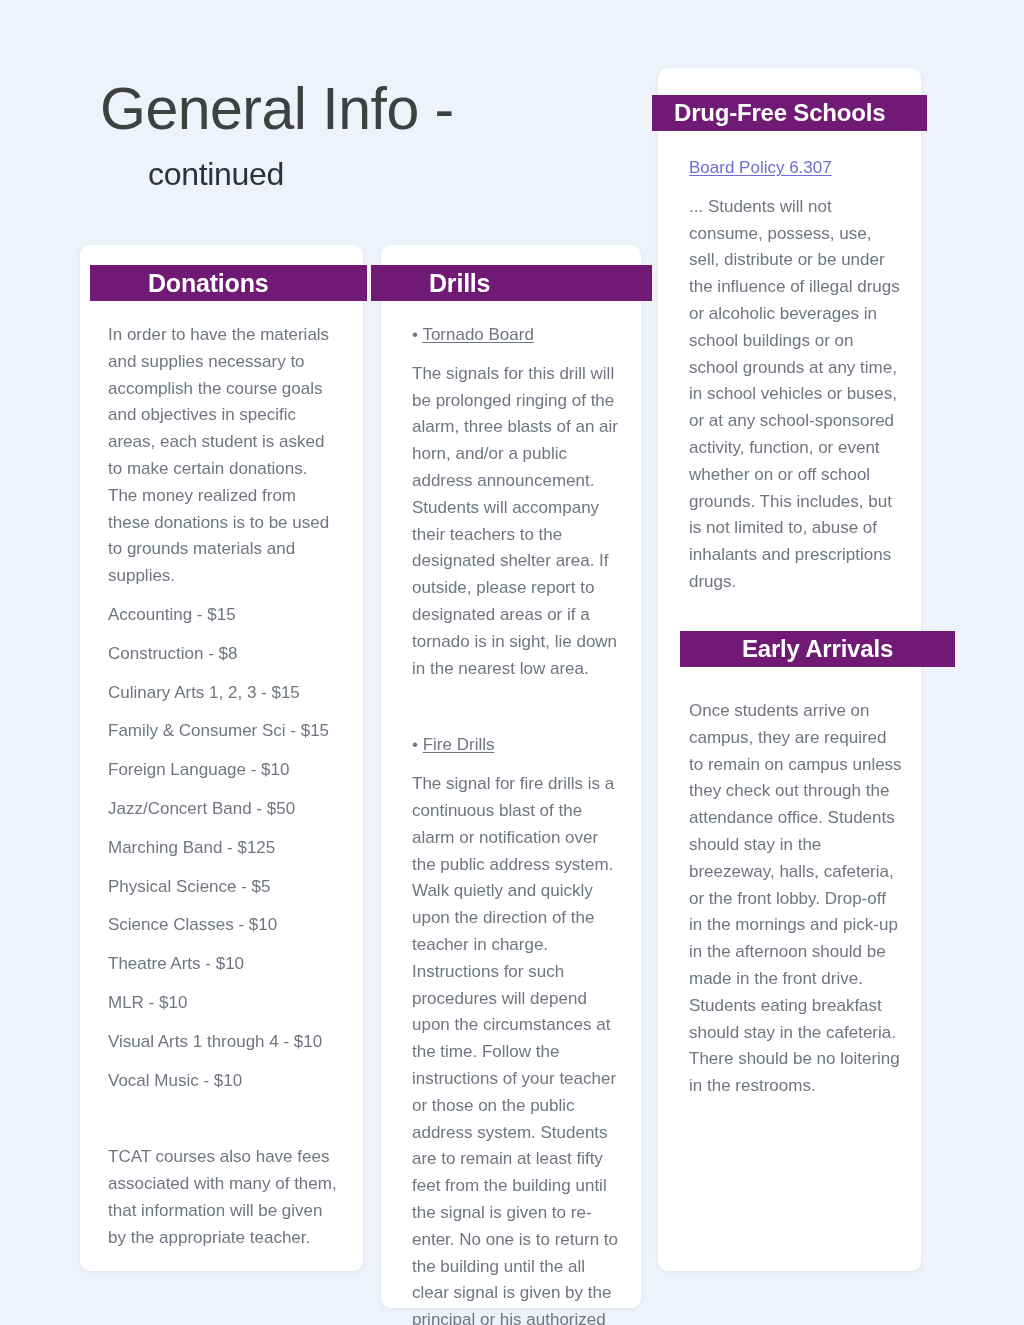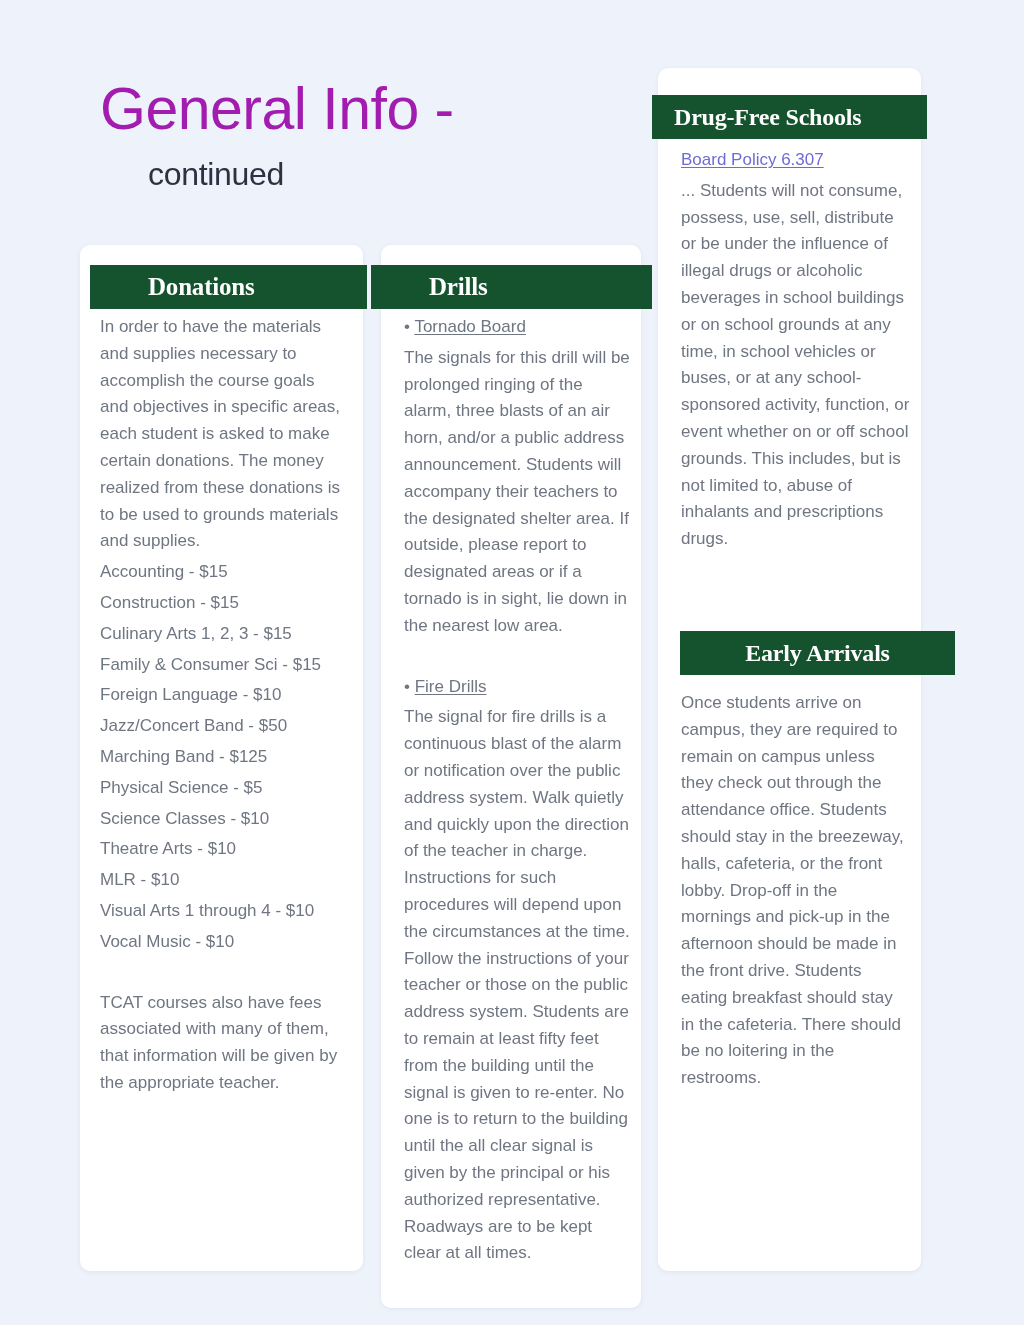--- a/index.html
+++ b/index.html
@@ -27,7 +27,7 @@
     font-family: "Liberation Sans", sans-serif;
     font-size: 59px;
     line-height: 1.08;
-    color: #a21caf;
+    color: #404040;
     font-weight: 400;
     letter-spacing: -0.5px;
     white-space: nowrap;

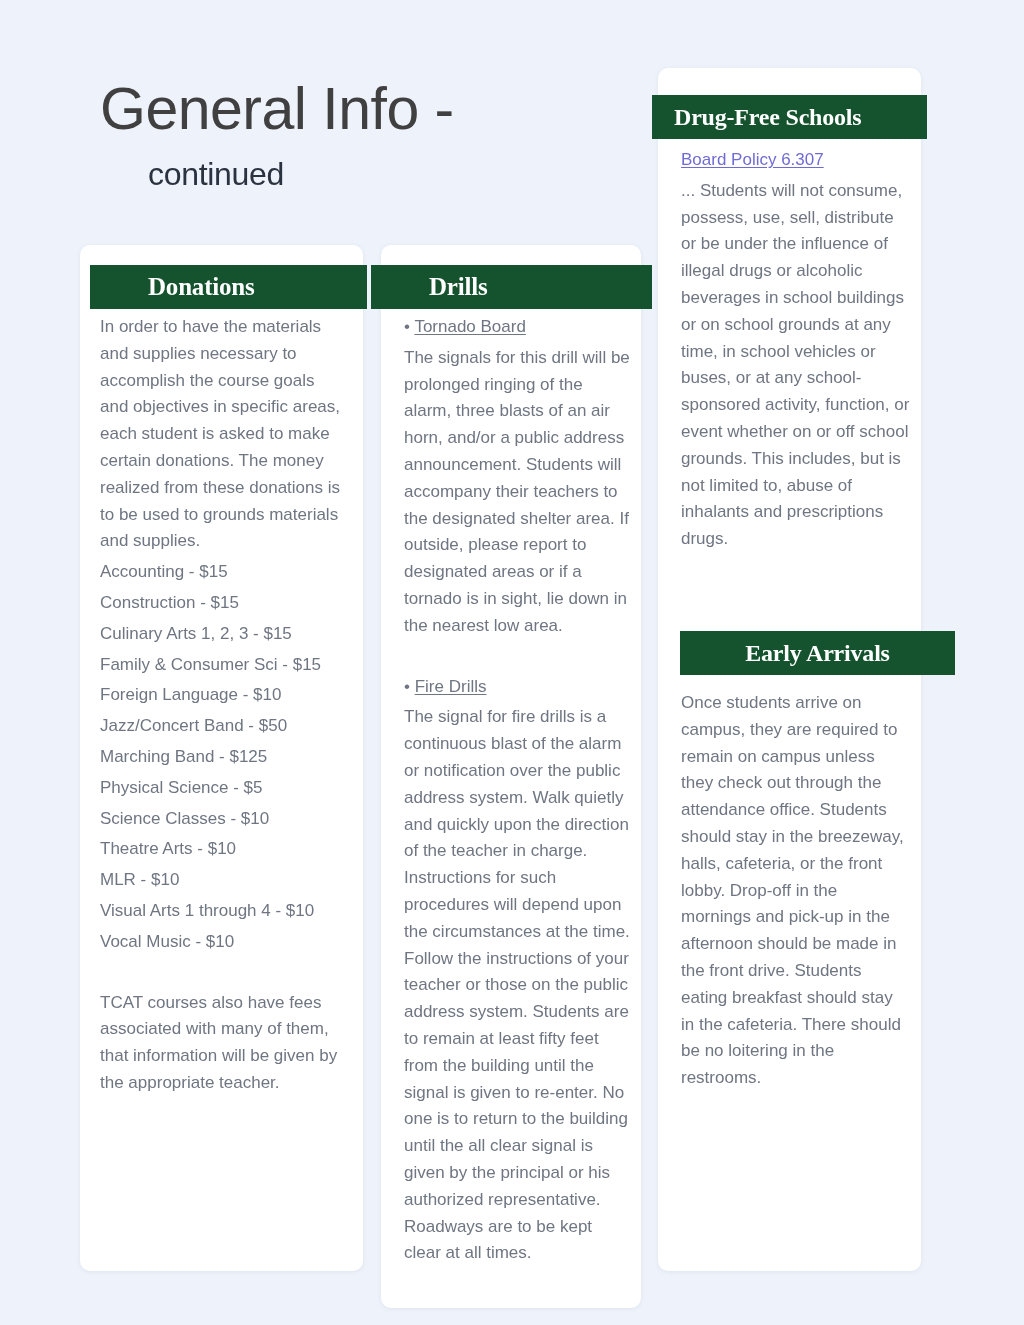--- a/index.html
+++ b/index.html
@@ -73,15 +73,15 @@
   
   .sect-head {
     position: absolute;
-    background: #14532d;
+    background: #701a75;
     color: #ffffff;
-    font-family: Liberation Serif, serif;
+    font-family: Liberation Sans, sans-serif;
     font-size: 25px;
     font-weight: 700;
     letter-spacing: -0.2px;
     display: flex;
     align-items: center;
-    height: 44px;
+    height: 36px;
   }
   .sect-head.indent { padding-left: 58px; }
   .sect-head.centered { justify-content: center; }

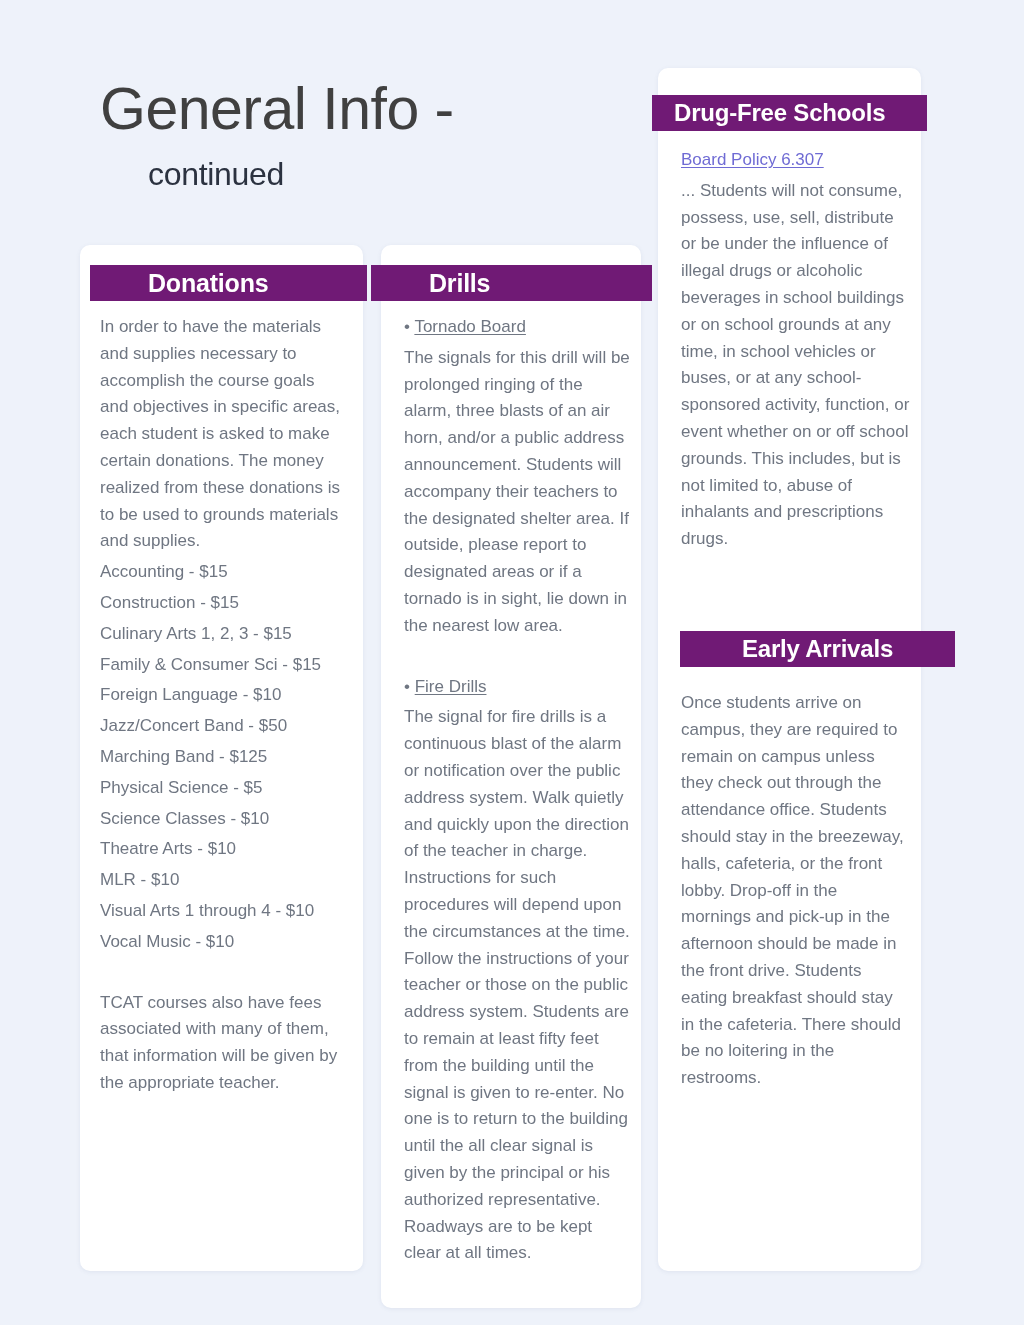--- a/index.html
+++ b/index.html
@@ -140,7 +140,7 @@
     width: 237px;
   }
 
-  .body-text p { margin: 4px; }
+  .body-text p { margin: 12px; }
   .body-text .gap { height: 26px; }
 
   .fee-line { white-space: nowrap; }

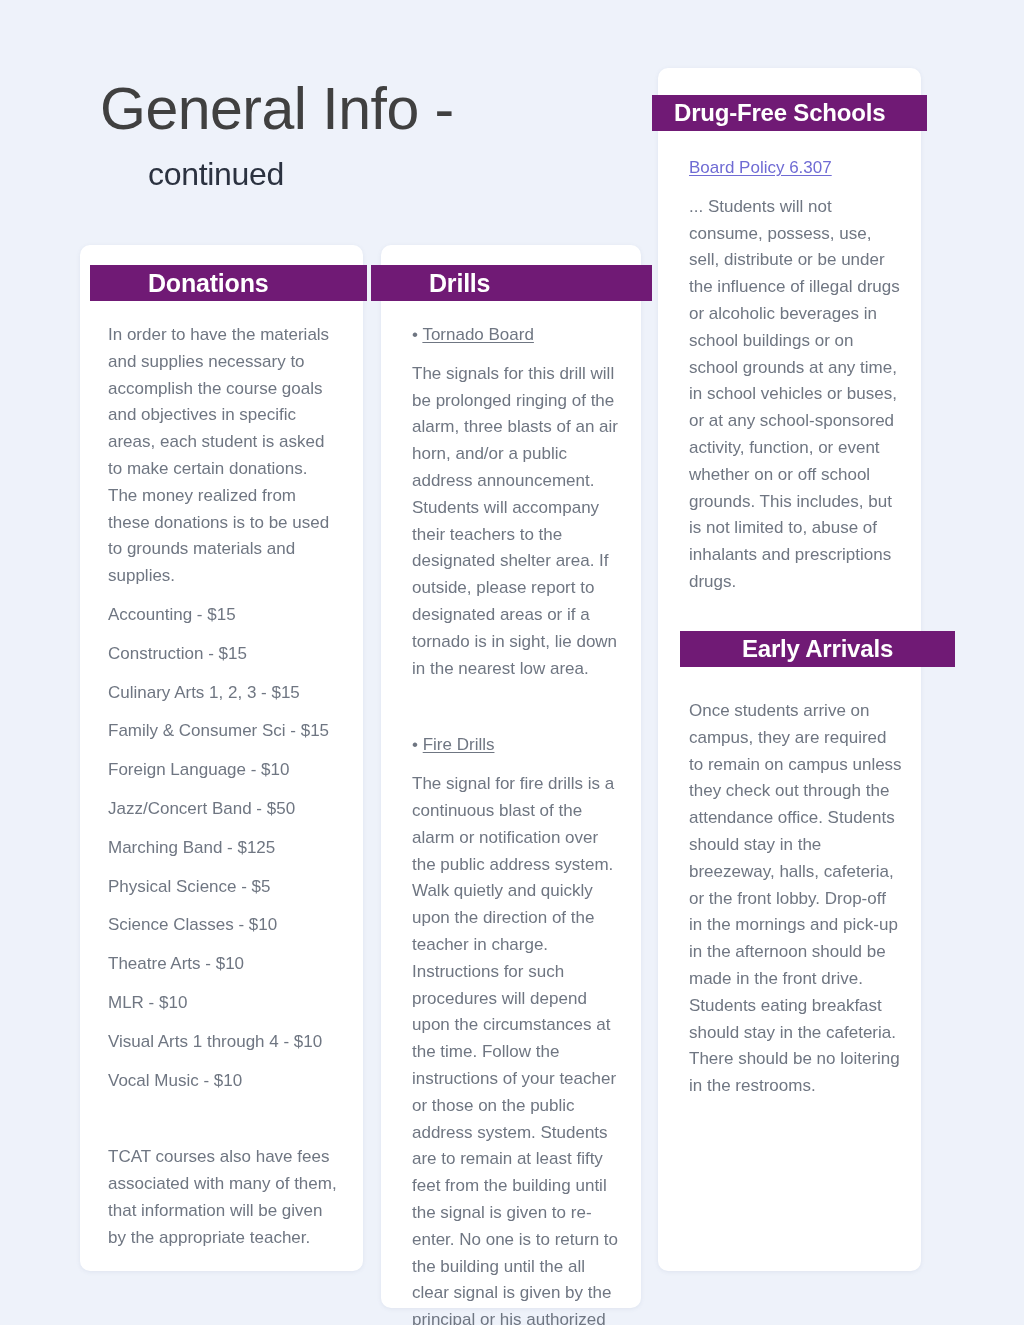--- a/index.html
+++ b/index.html
@@ -176,7 +176,7 @@
   <p>In order to have the materials and supplies necessary to accomplish the course goals and objectives in specific areas, each student is asked to make certain donations. The money realized from these donations is to be used to grounds materials and supplies.</p>
   <div>
     <p class="fee-line">Accounting - $15</p>
-    <p class="fee-line">Construction - $15</p>
+    <p class="fee-line">Construction - $8</p>
     <p class="fee-line">Culinary Arts 1, 2, 3 - $15</p>
     <p class="fee-line">Family &amp; Consumer Sci - $15</p>
     <p class="fee-line">Foreign Language - $10</p>

